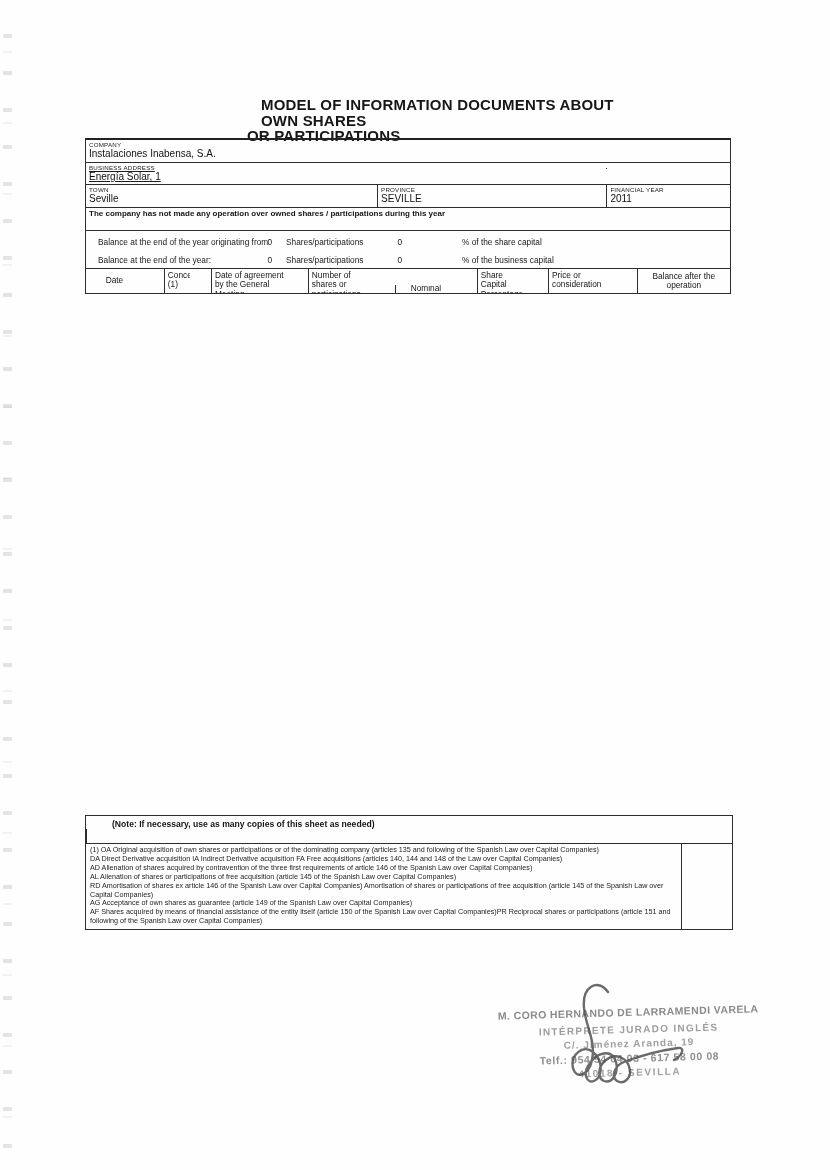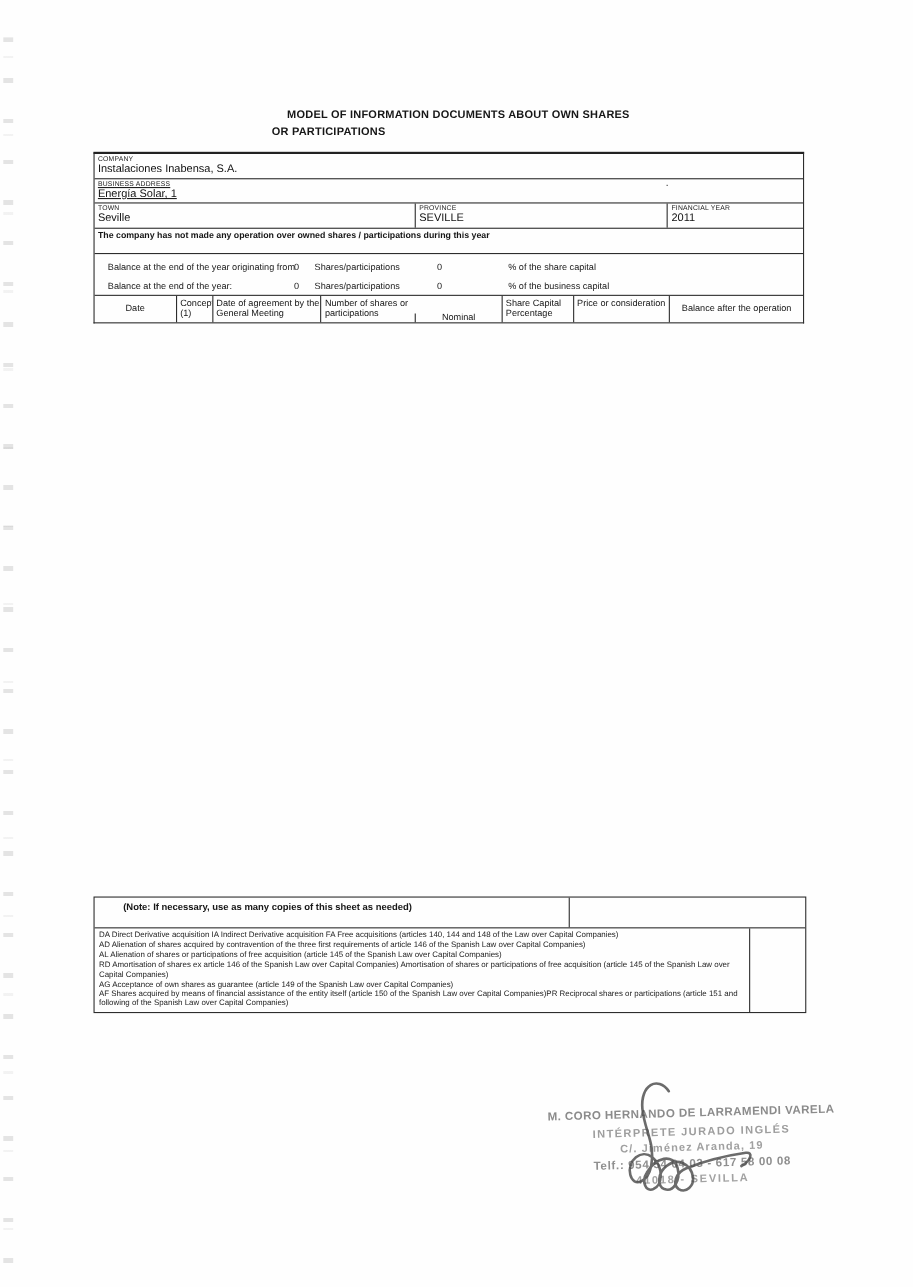--- a/index.html
+++ b/index.html
@@ -17,7 +17,7 @@
   }
   .title {
     position:absolute; left:247px; top:97px; width:380px;
-    font-size:10px; font-weight:bold; letter-spacing:.2px; line-height:15.5px; color:#161616;
+    font-size:15px; font-weight:bold; letter-spacing:.2px; line-height:15.5px; color:#161616;
   }
   .title .t1 { display:block; padding-left:14px; }
   .title .t2 { display:block; }

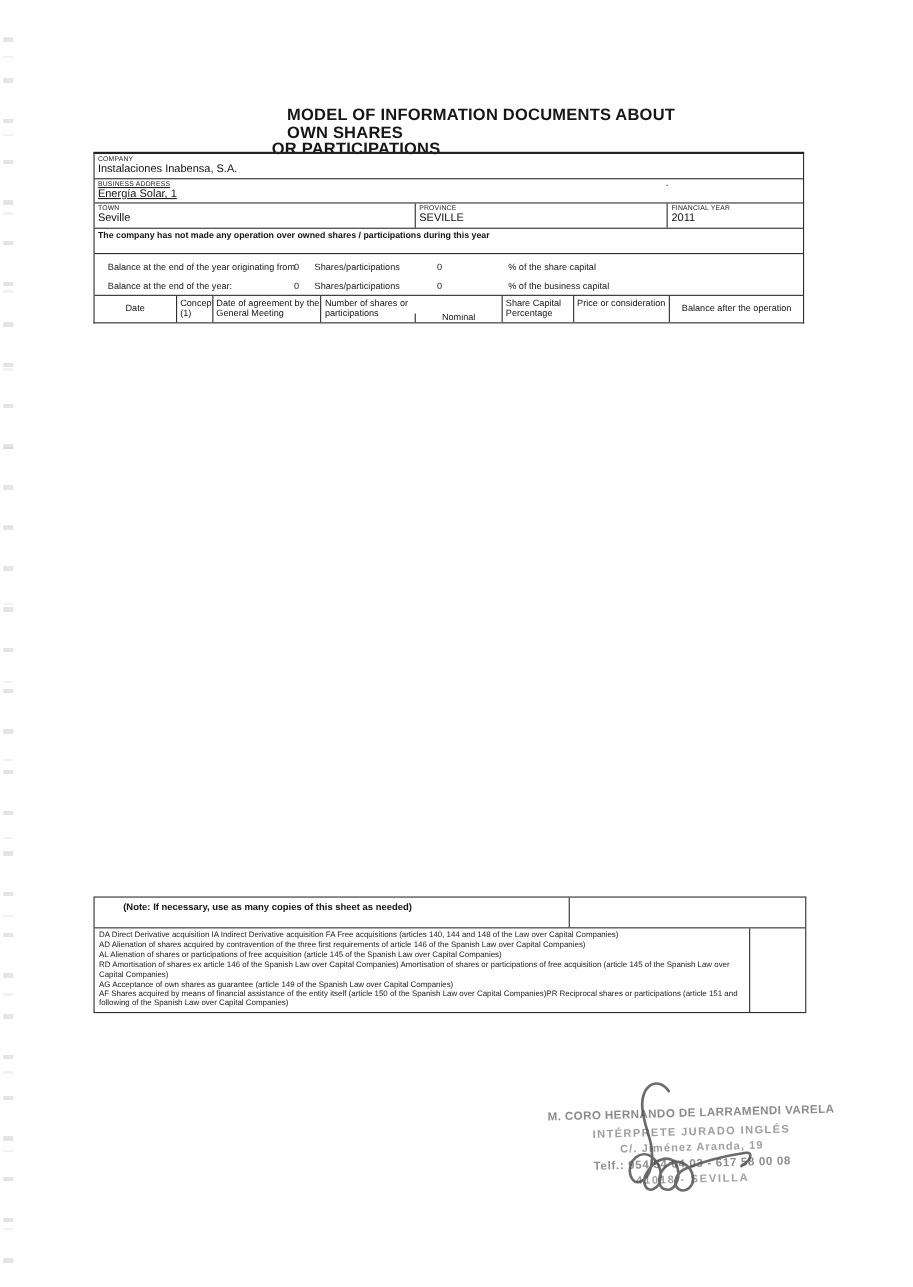--- a/index.html
+++ b/index.html
@@ -28,7 +28,7 @@
     border:1px solid #2d2d2d; border-top:2px solid #222;
   }
   .irow { display:flex; border-bottom:1px solid #2d2d2d; }
-  .irow:last-child { border-bottom:none; }
+  .irow:last-child { border-bottom:none;gap:21px; }
   .icell { position:relative; padding:1px 0 0 3px; overflow:hidden; }
   .icell + .icell { border-left:1px solid #2d2d2d; }
   .lab { display:block; font-size:6.2px; letter-spacing:.2px; color:#222; line-height:7px; }

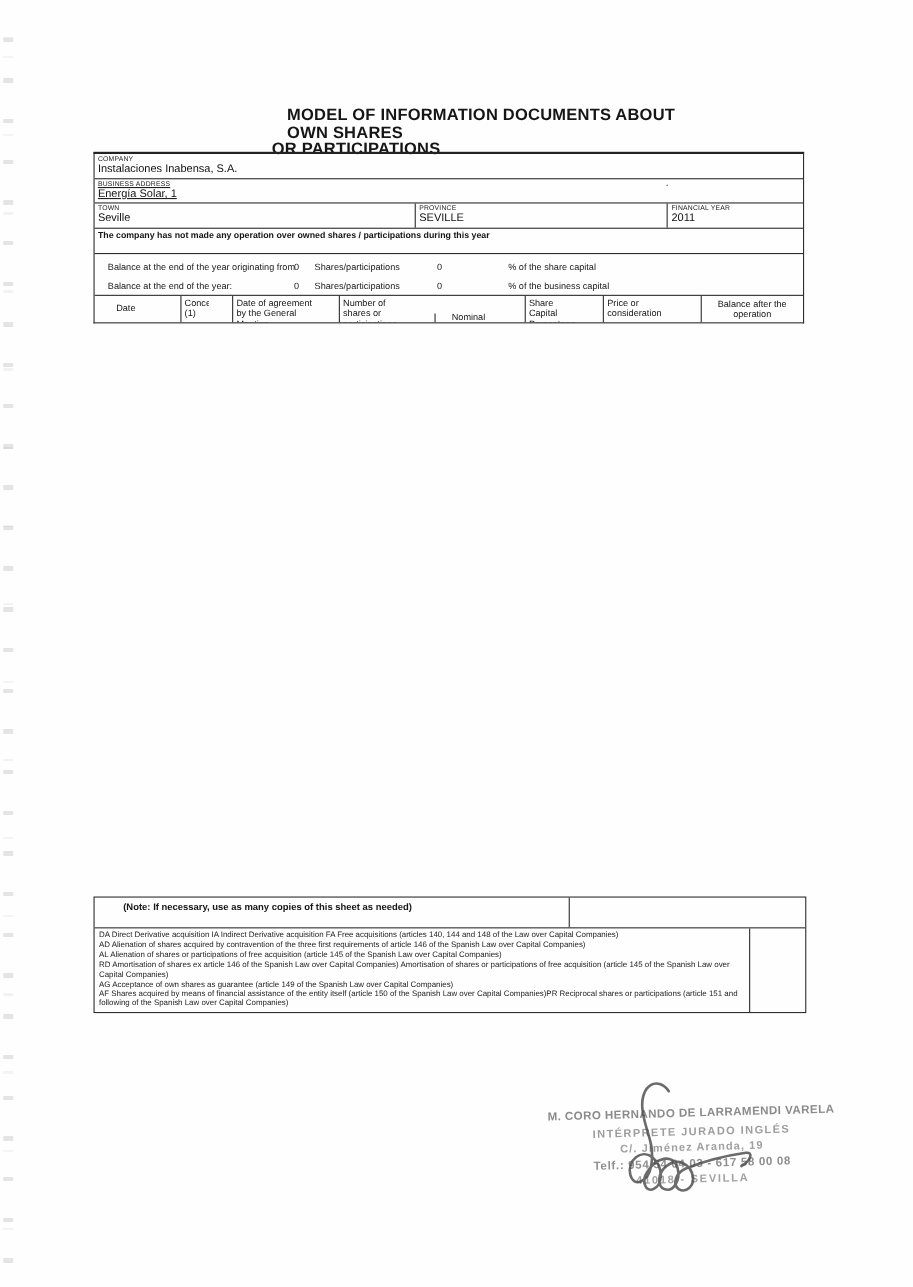--- a/index.html
+++ b/index.html
@@ -74,7 +74,7 @@
     border:1px solid #2d2d2d;
   }
   .brow { display:flex; }
-  .brow1 { height:28px; border-bottom:1px solid #2d2d2d; }
+  .brow1 { height:28px; border-bottom:1px solid #2d2d2d;flex-direction:column; }
   .bcell { overflow:hidden; }
   .bcell + .bcell { border-left:1px solid #2d2d2d; }
   .b-note { width:431px; padding:3px 0 0 26px; font-size:8.6px; font-weight:bold; color:#161616; }

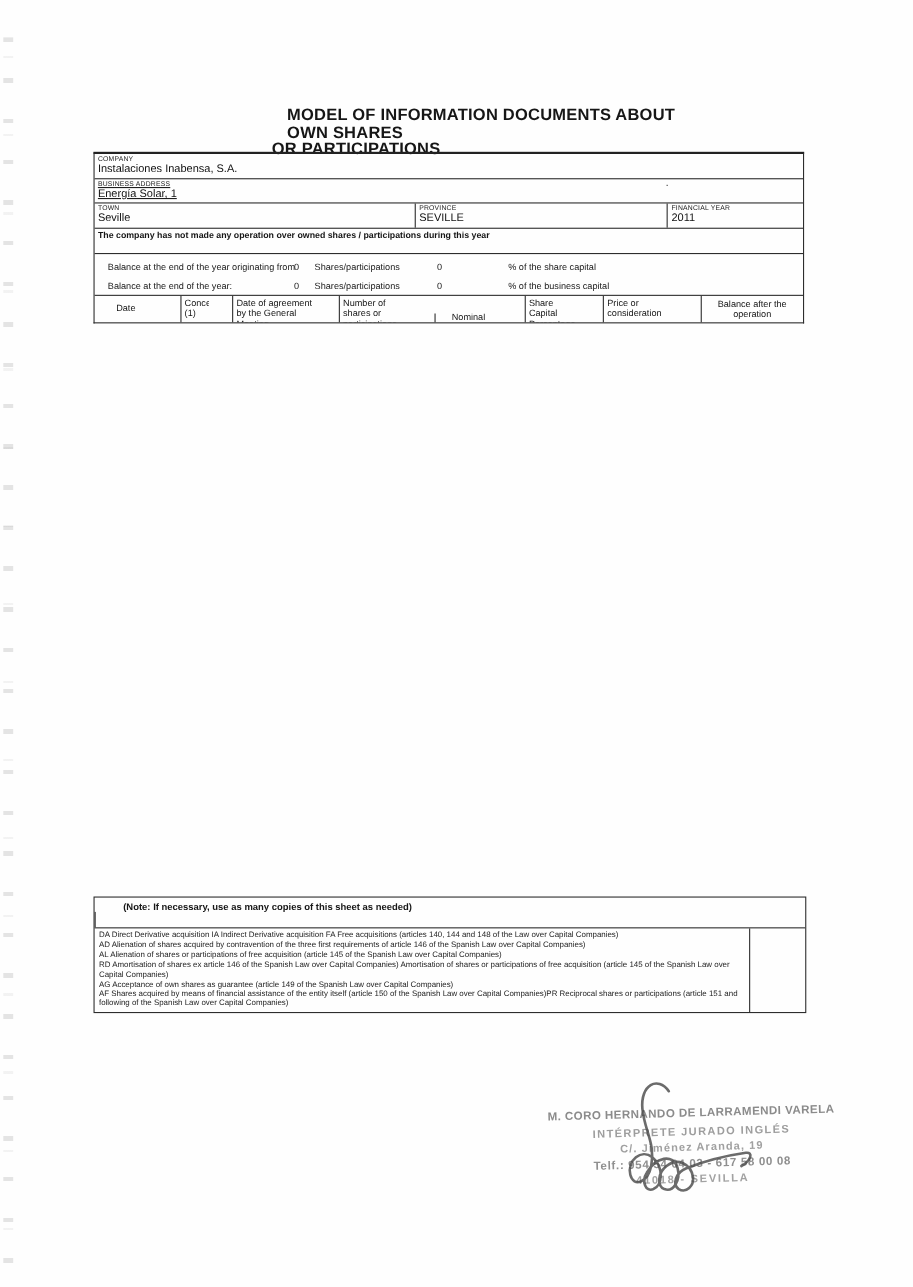--- a/index.html
+++ b/index.html
@@ -186,6 +186,7 @@
     </div>
     <div class="brow brow2">
       <div class="bcell b-foot">
+        <div class="fline">(1) OA Original acquisition of own shares or participations or of the dominating company (articles 135 and following of the Spanish Law over Capital Companies)</div>
         <div class="fline">DA Direct Derivative acquisition IA Indirect Derivative acquisition FA Free acquisitions (articles 140, 144 and 148 of the Law over Capital Companies)</div>
         <div class="fline">AD Alienation of shares acquired by contravention of the three first requirements of article 146 of the Spanish Law over Capital Companies)</div>
         <div class="fline">AL Alienation of shares or participations of free acquisition (article 145 of the Spanish Law over Capital Companies)</div>

